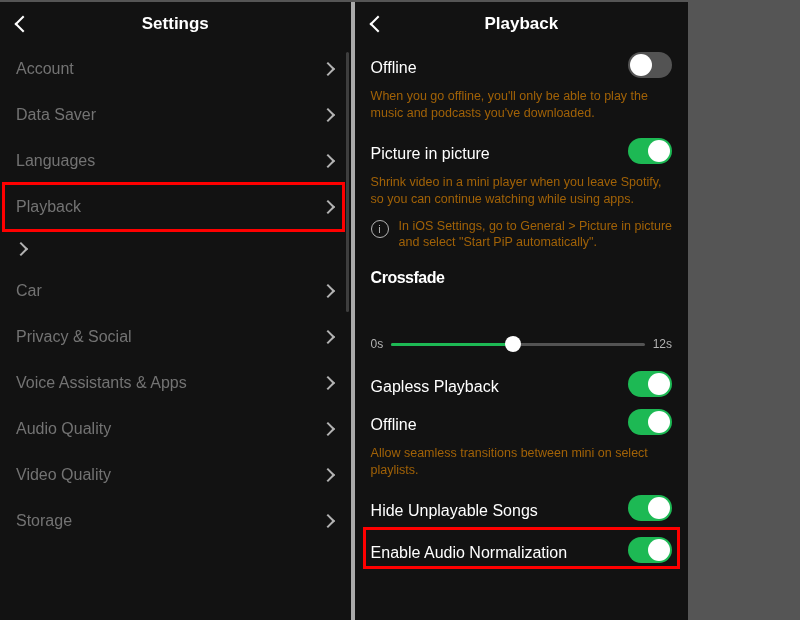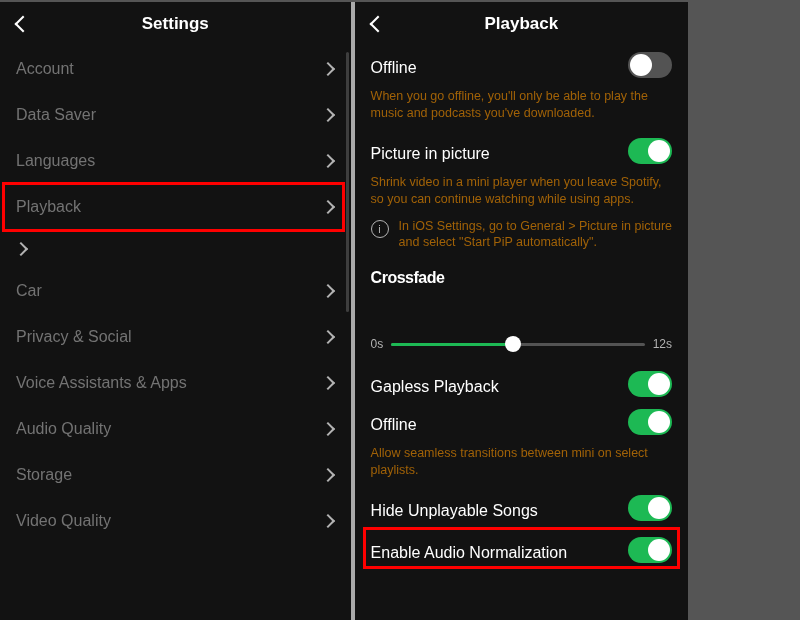--- a/index.html
+++ b/index.html
@@ -273,11 +273,11 @@
         <span class="chev-right-sm"></span>
       </div>
       <div class="row">
+        <span class="row-label">Video Quality</span>
+        <span class="chev-right-sm"></span>
+      </div>
+      <div class="row">
         <span class="row-label">Storage</span>
-        <span class="chev-right-sm"></span>
-      </div>
-      <div class="row">
-        <span class="row-label">Video Quality</span>
         <span class="chev-right-sm"></span>
       </div>
     </div>

